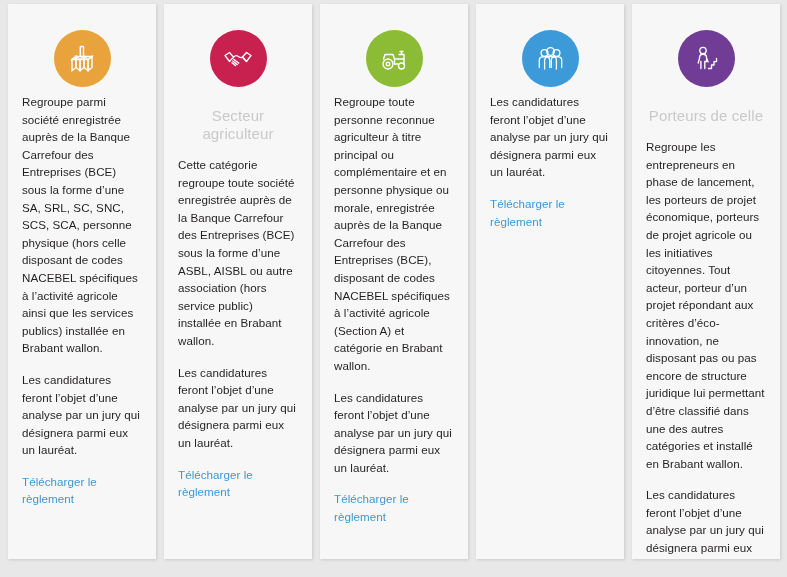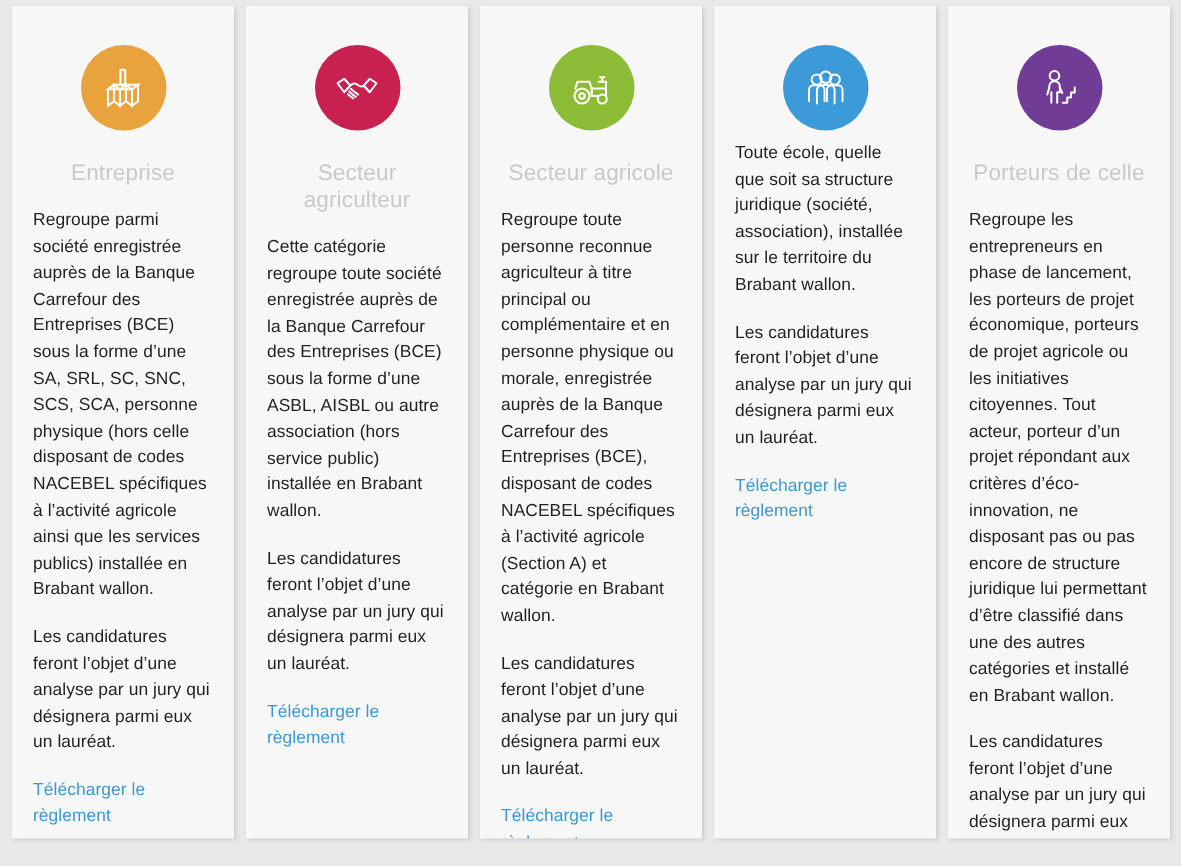--- a/index.html
+++ b/index.html
@@ -170,7 +170,6 @@
       </div>
     </div>
     <div class="card-body">
-      <p>Toute école, quelle que soit sa structure juridique (société, association), installée sur le territoire du Brabant wallon.</p>
       <p>Les candidatures feront l’objet d’une analyse par un jury qui désignera parmi eux un lauréat.</p>
       <a class="card-link" href="#">Télécharger le règlement</a>
     </div>

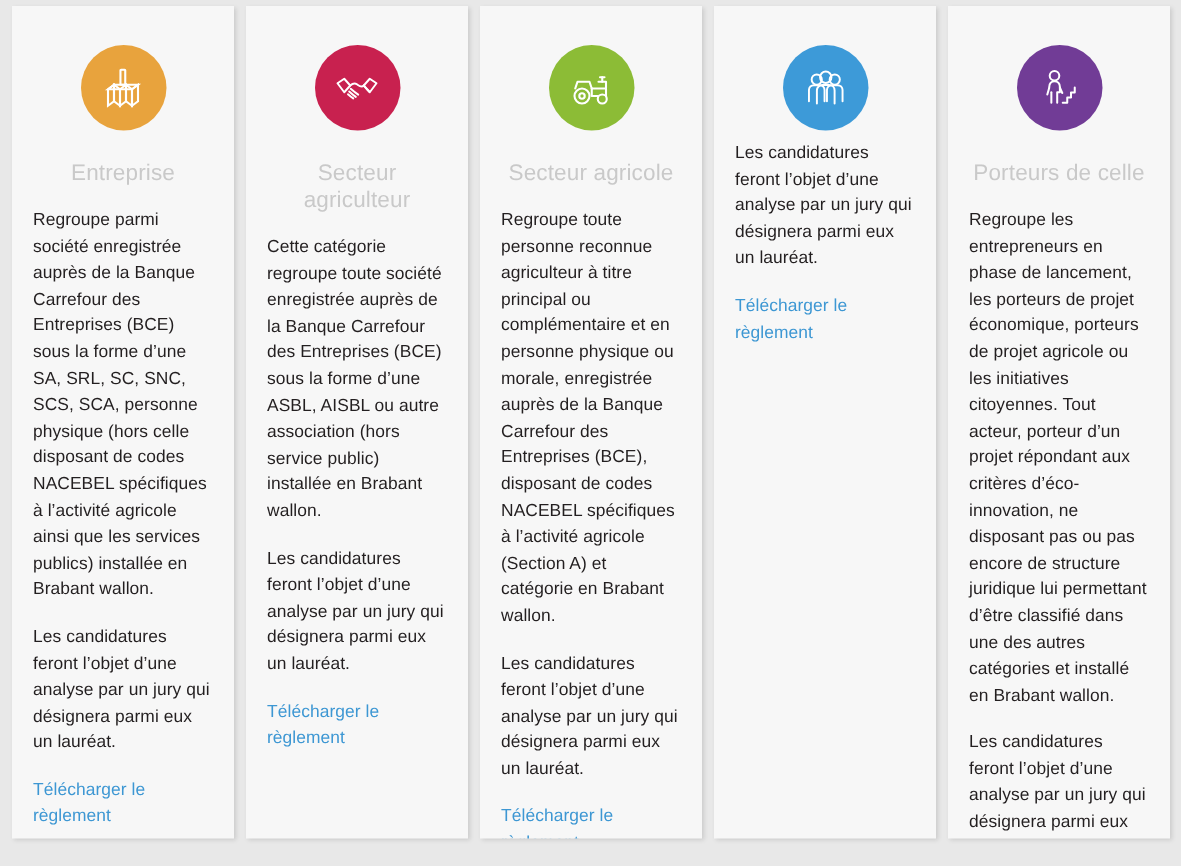--- a/index.html
+++ b/index.html
@@ -96,7 +96,6 @@
         </span>
       </div>
     </div>
-    <div class="card-title">Entreprise</div>
     <div class="card-body">
       <p>Regroupe parmi société enregistrée auprès de la Banque Carrefour des Entreprises (BCE) sous la forme d’une SA, SRL, SC, SNC, SCS, SCA, personne physique (hors celle disposant de codes NACEBEL spécifiques à l’activité agricole ainsi que les services publics) installée en Brabant wallon.</p>
       <p>Les candidatures feront l’objet d’une analyse par un jury qui désignera parmi eux un lauréat.</p>

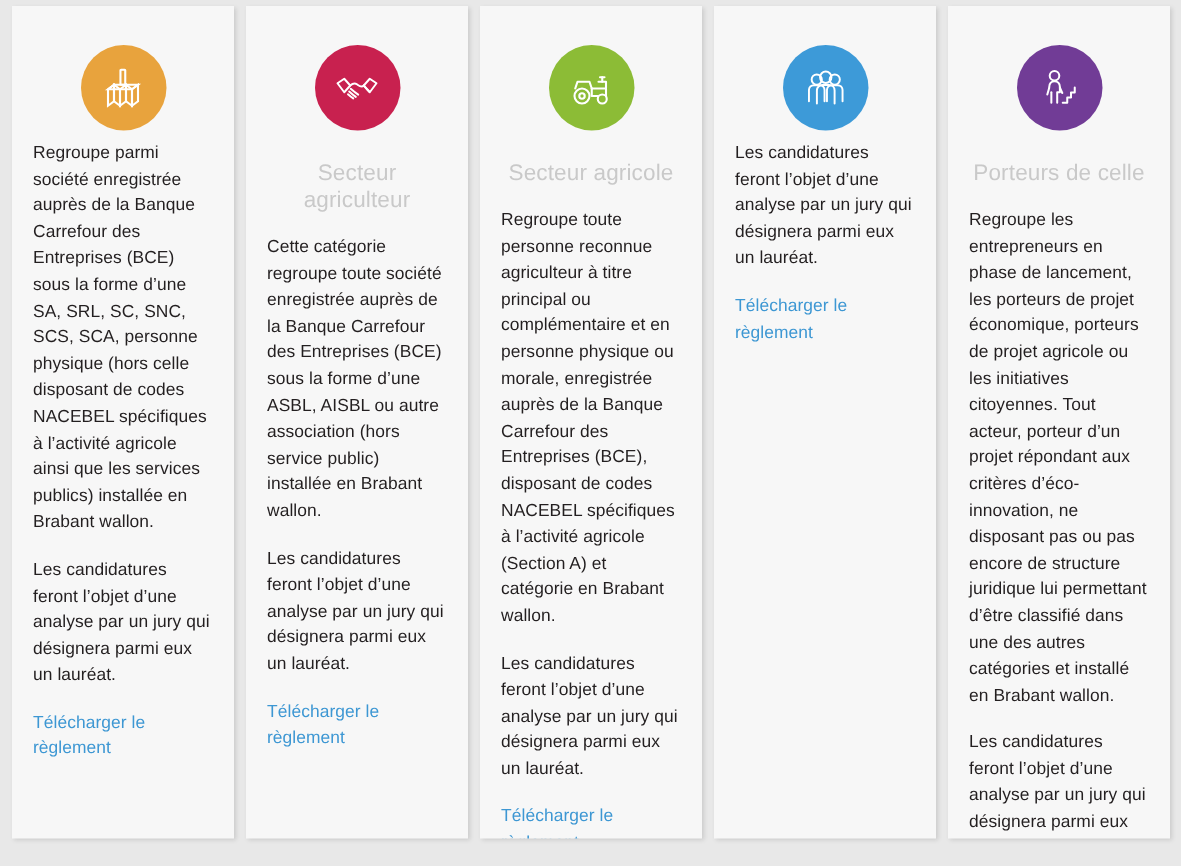--- a/index.html
+++ b/index.html
@@ -145,7 +145,6 @@
         </span>
       </div>
     </div>
-    <div class="card-title">Secteur agricole</div>
     <div class="card-body">
       <p>Regroupe toute personne reconnue agriculteur à titre principal ou complémentaire et en personne physique ou morale, enregistrée auprès de la Banque Carrefour des Entreprises (BCE), disposant de codes NACEBEL spécifiques à l’activité agricole (Section A) et catégorie en Brabant wallon.</p>
       <p>Les candidatures feront l’objet d’une analyse par un jury qui désignera parmi eux un lauréat.</p>

